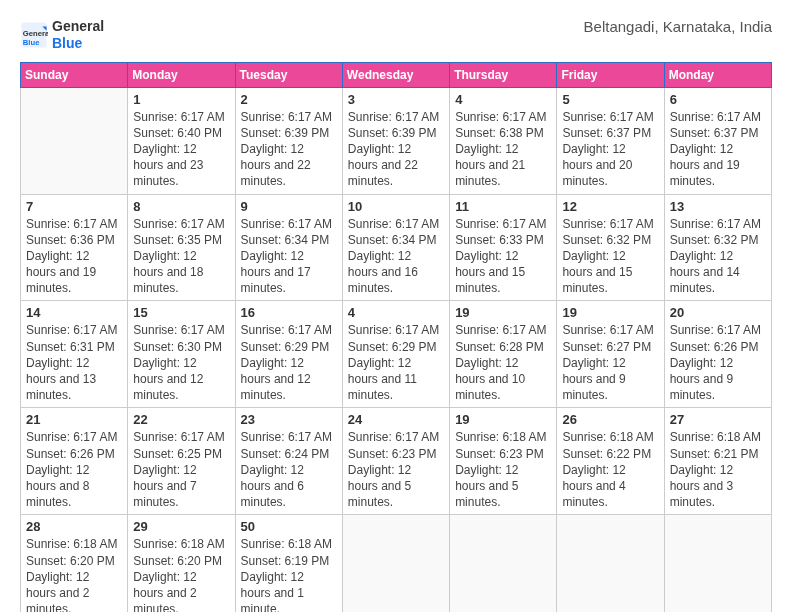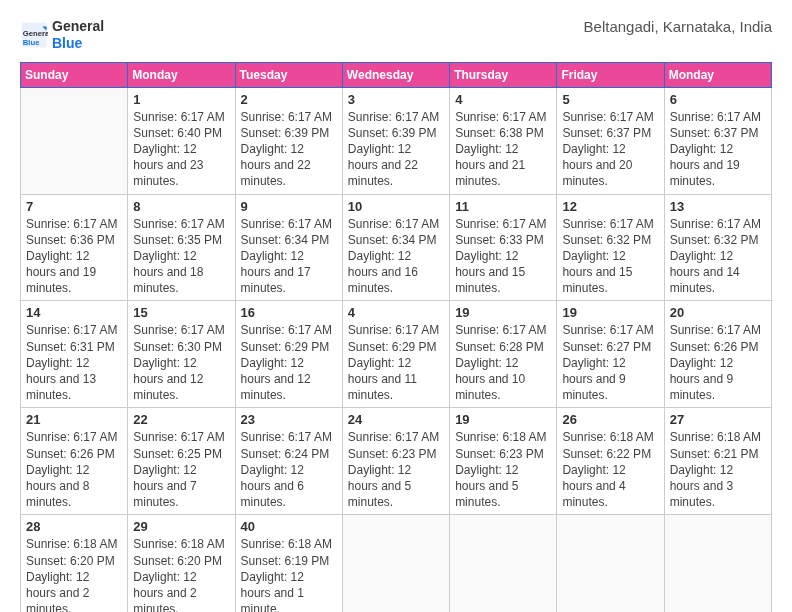--- a/index.html
+++ b/index.html
@@ -253,7 +253,7 @@
             <div class="day-info">Sunrise: 6:18 AM<br>Sunset: 6:20 PM<br>Daylight: 12 hours and 2 minutes.</div>
           </td>
           <td>
-            <span class="day-number">40</span>
+            <span class="day-number">50</span>
             <div class="day-info">Sunrise: 6:18 AM<br>Sunset: 6:19 PM<br>Daylight: 12 hours and 1 minute.</div>
           </td>
           <td class="empty-cell"></td>

